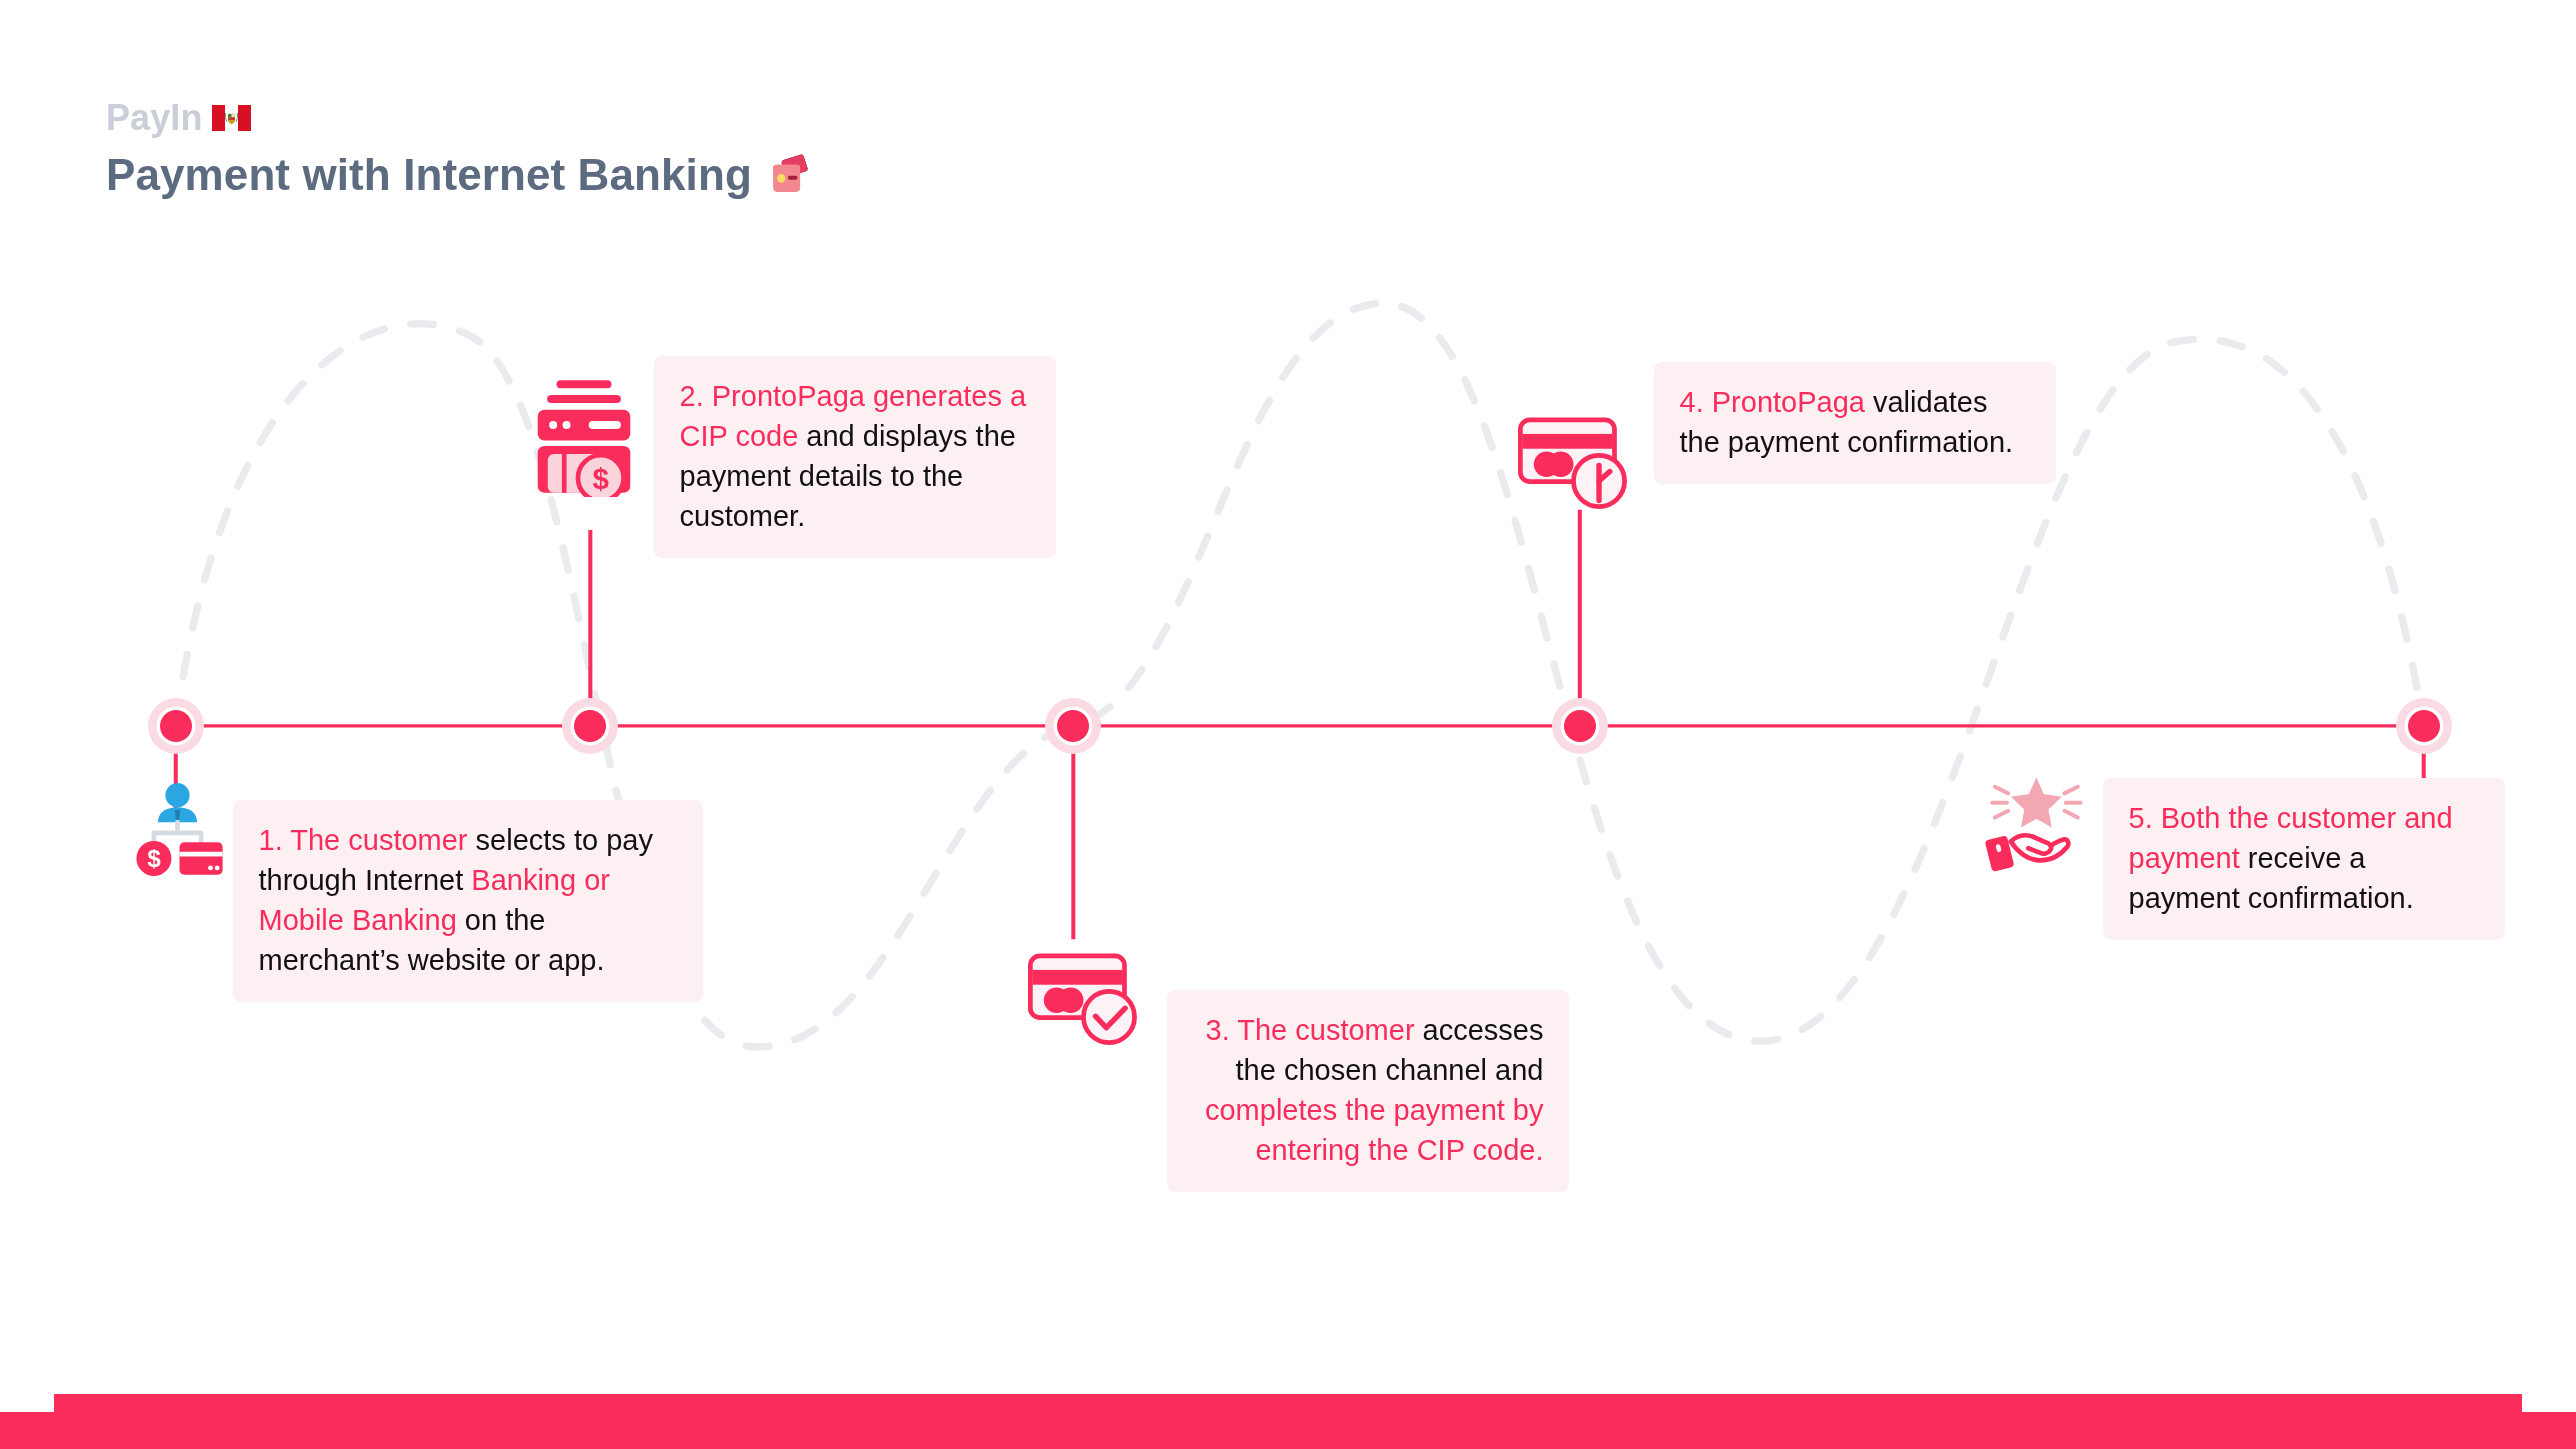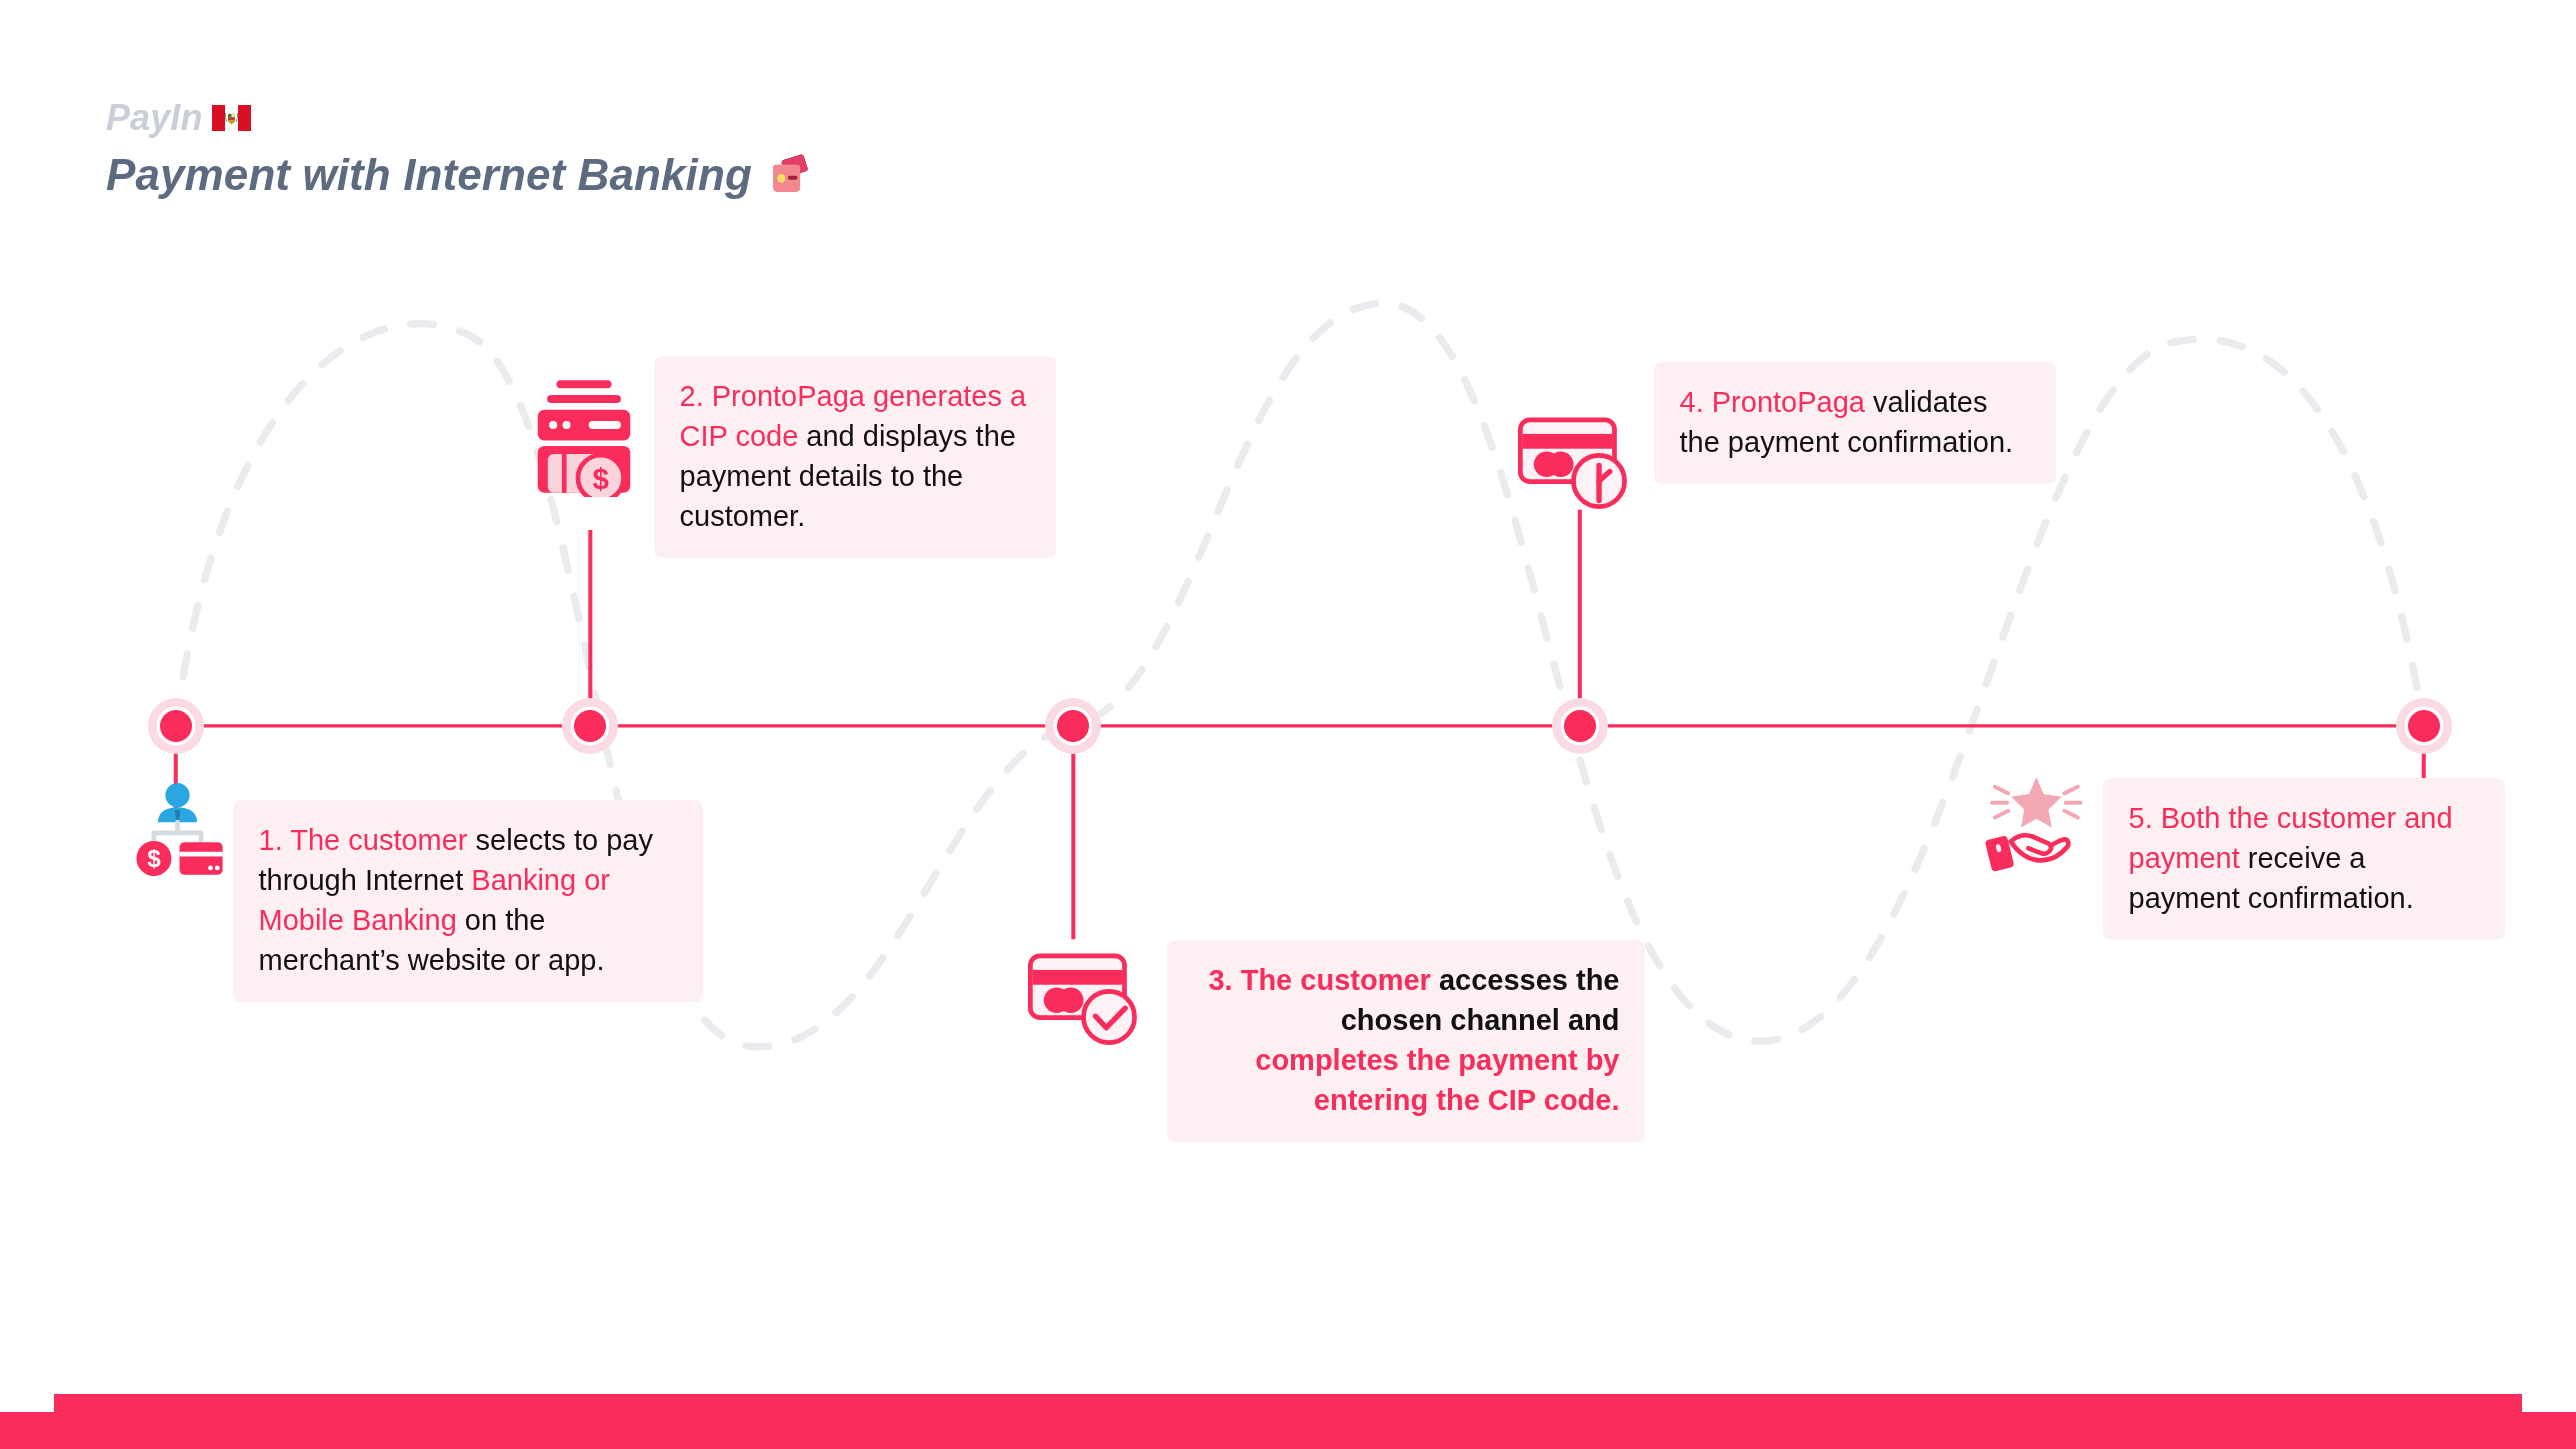--- a/index.html
+++ b/index.html
@@ -21,7 +21,6 @@
     position: absolute;
     left: 106px;
     top: 94px;
-    font-style: italic;
   }
   .kicker {
     display: flex;

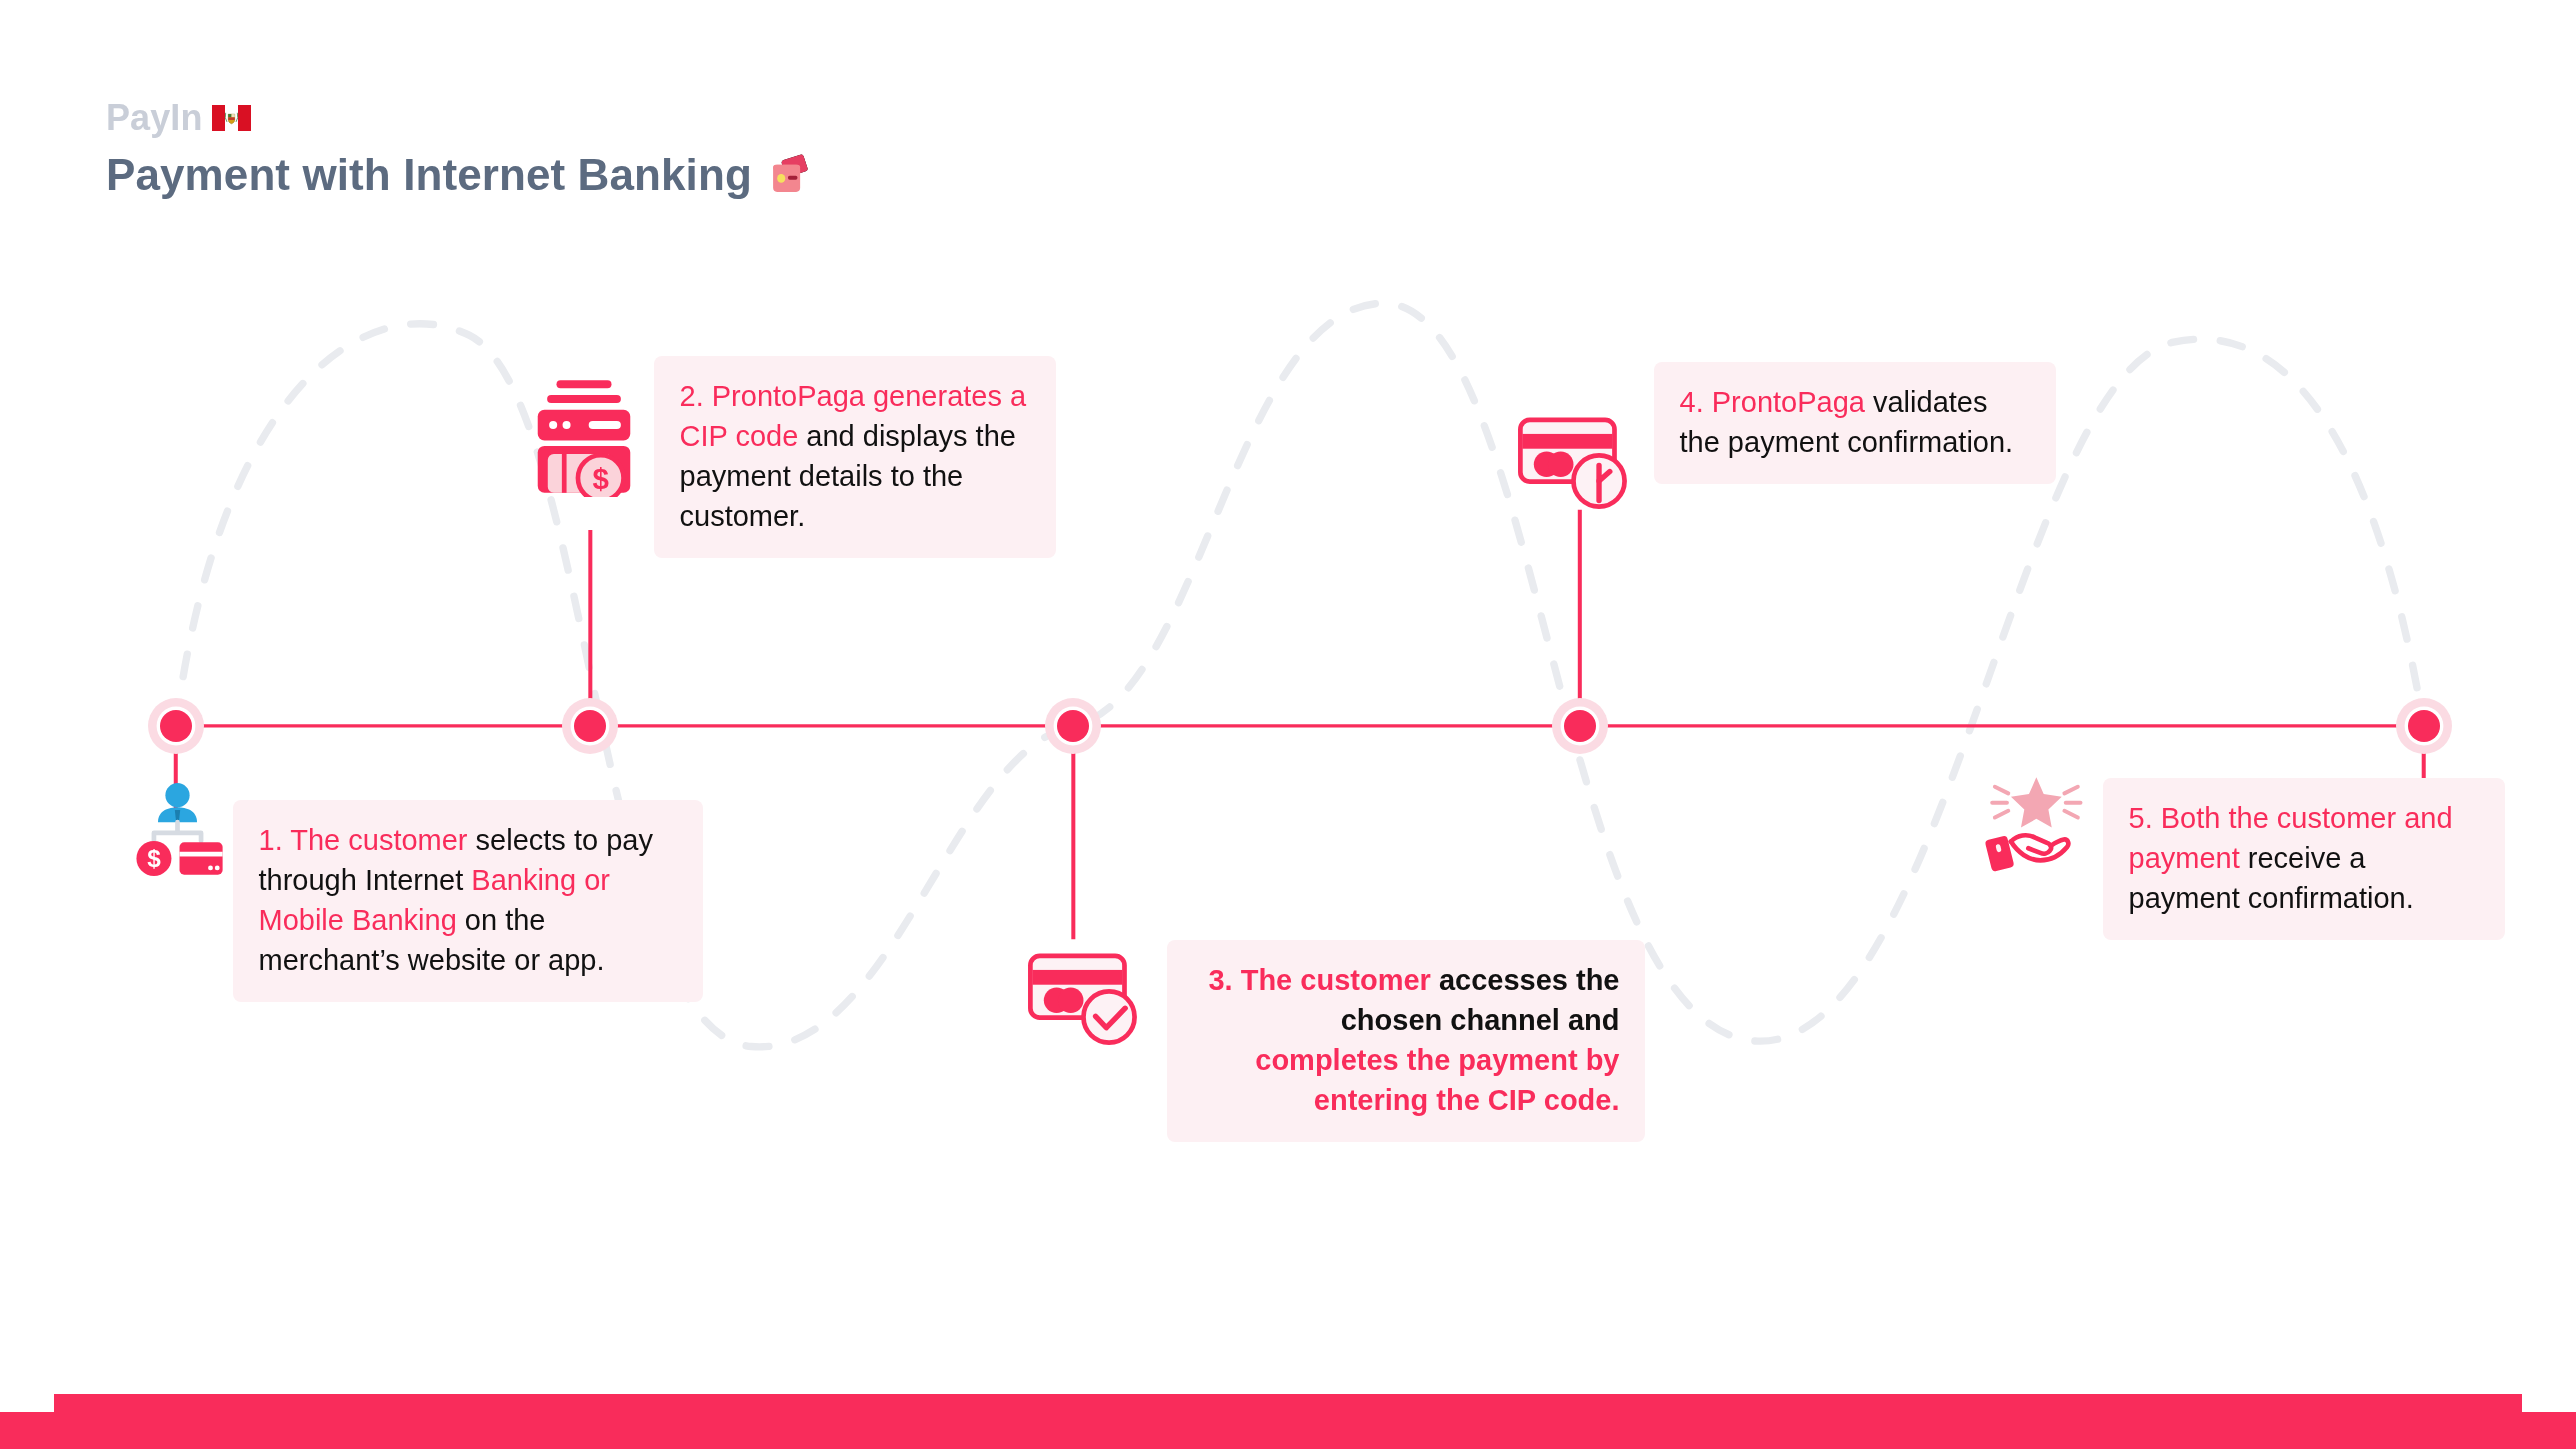--- a/index.html
+++ b/index.html
@@ -232,7 +232,7 @@
   </svg>
 </div>
 
-<div class="callout align-right" style="left:1167px; top:940px; width:478px;font-weight:bold;">
+<div class="callout align-right" style="left:1167px; top:990px; width:402px;">
   <span class="num">3.</span>
   <span class="hl">The customer </span><span>accesses the chosen channel and </span><span class="hl">completes the payment by entering the CIP code.</span>
 </div>

